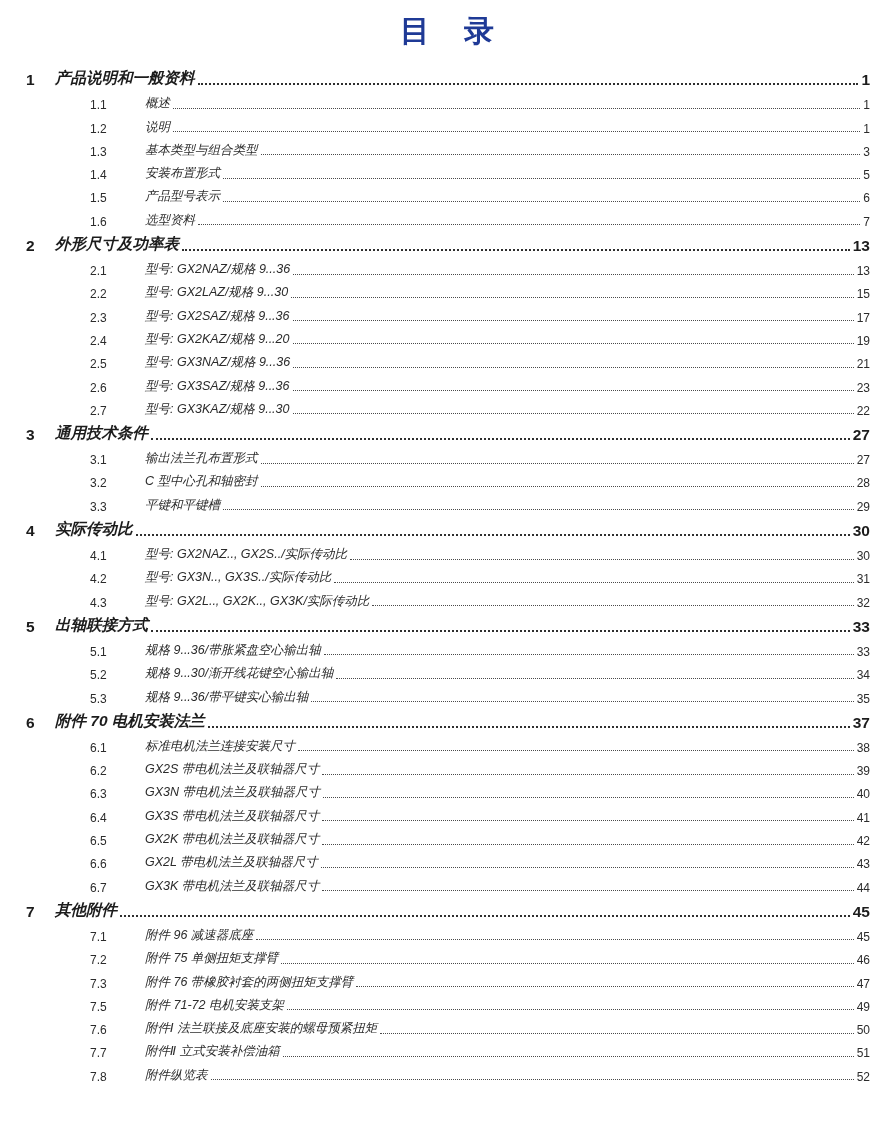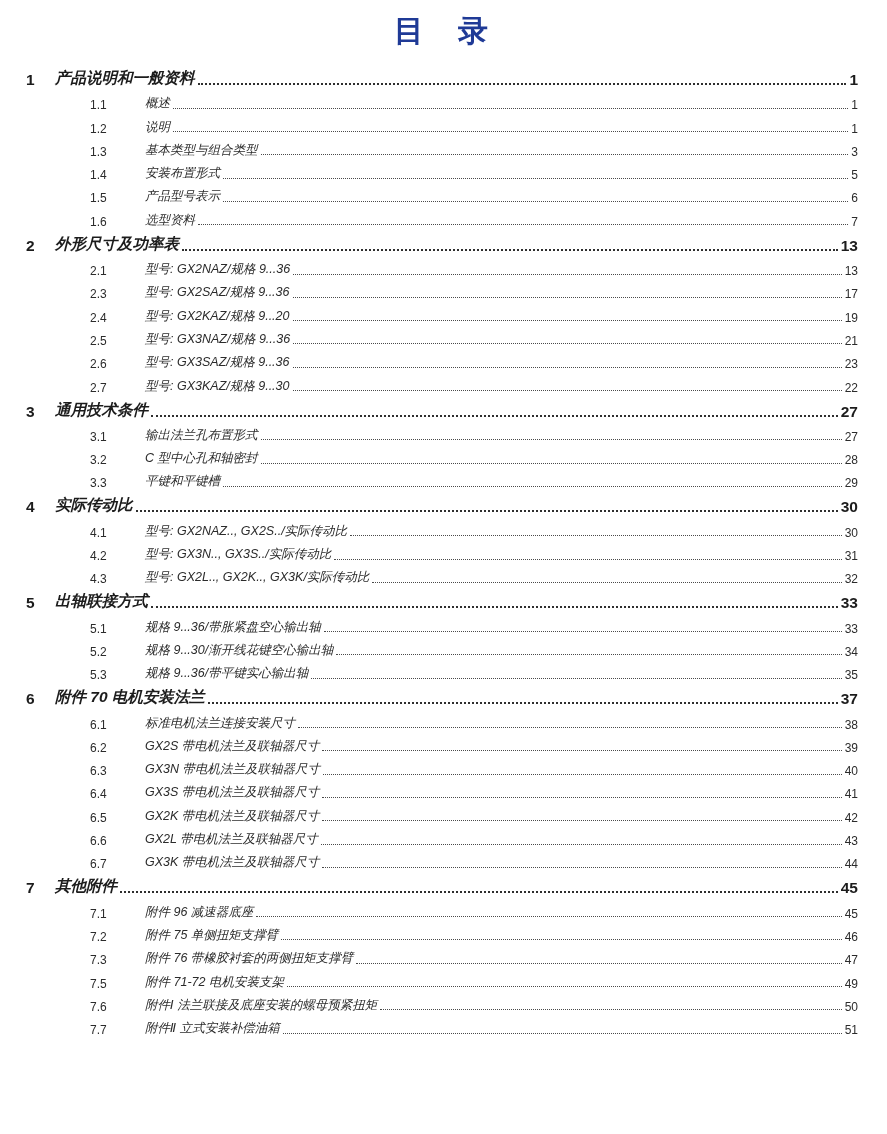--- a/index.html
+++ b/index.html
@@ -18,7 +18,7 @@
     box-sizing: border-box;
     width: 887px;
     height: 1134px;
-    padding: 12px 29px 0 26px;
+    padding: 12px 17px 0 26px;
   }
   .doc-title {
     text-align: center;

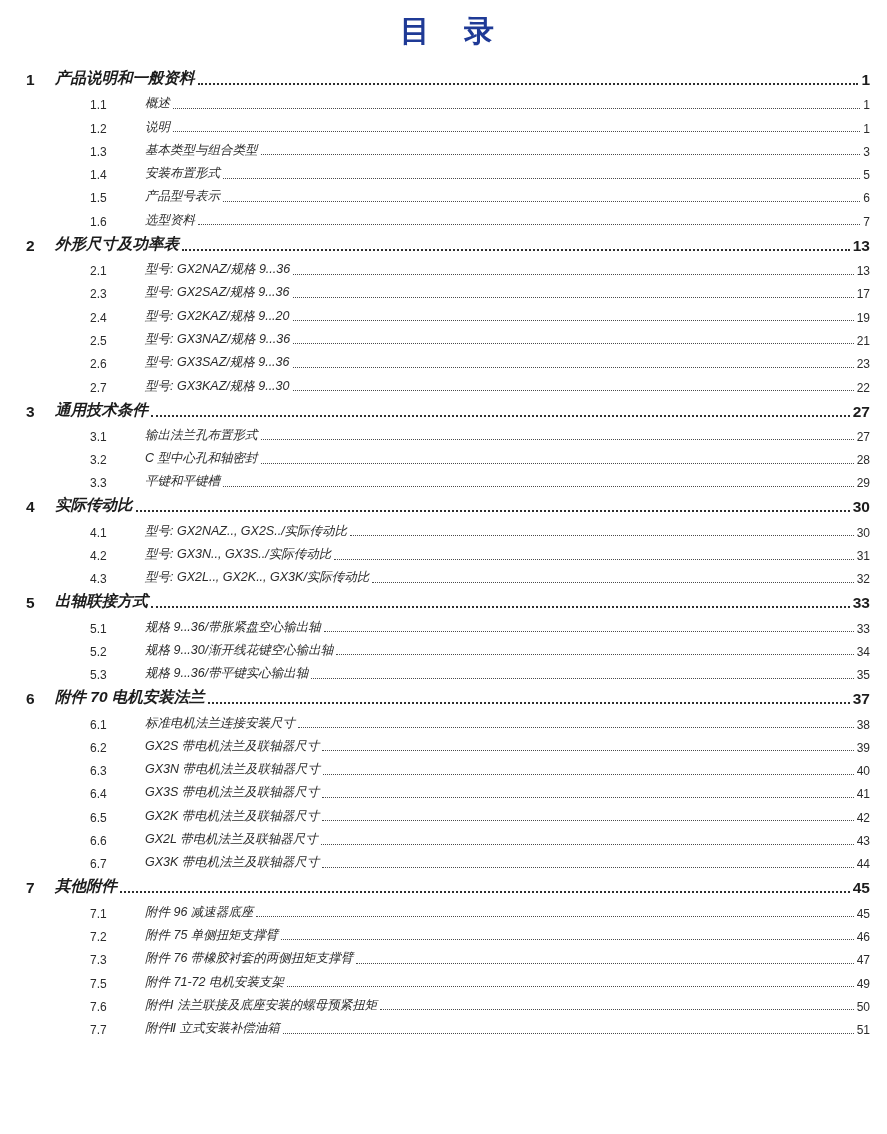--- a/index.html
+++ b/index.html
@@ -139,6 +139,12 @@
         <span class="page-num">13</span>
       </div>
       <div class="row l2">
+        <span class="num">2.2</span>
+        <span class="label">型号: GX2LAZ/规格 9...30</span>
+        <span class="leader"></span>
+        <span class="page-num">15</span>
+      </div>
+      <div class="row l2">
         <span class="num">2.3</span>
         <span class="label">型号: GX2SAZ/规格 9...36</span>
         <span class="leader"></span>

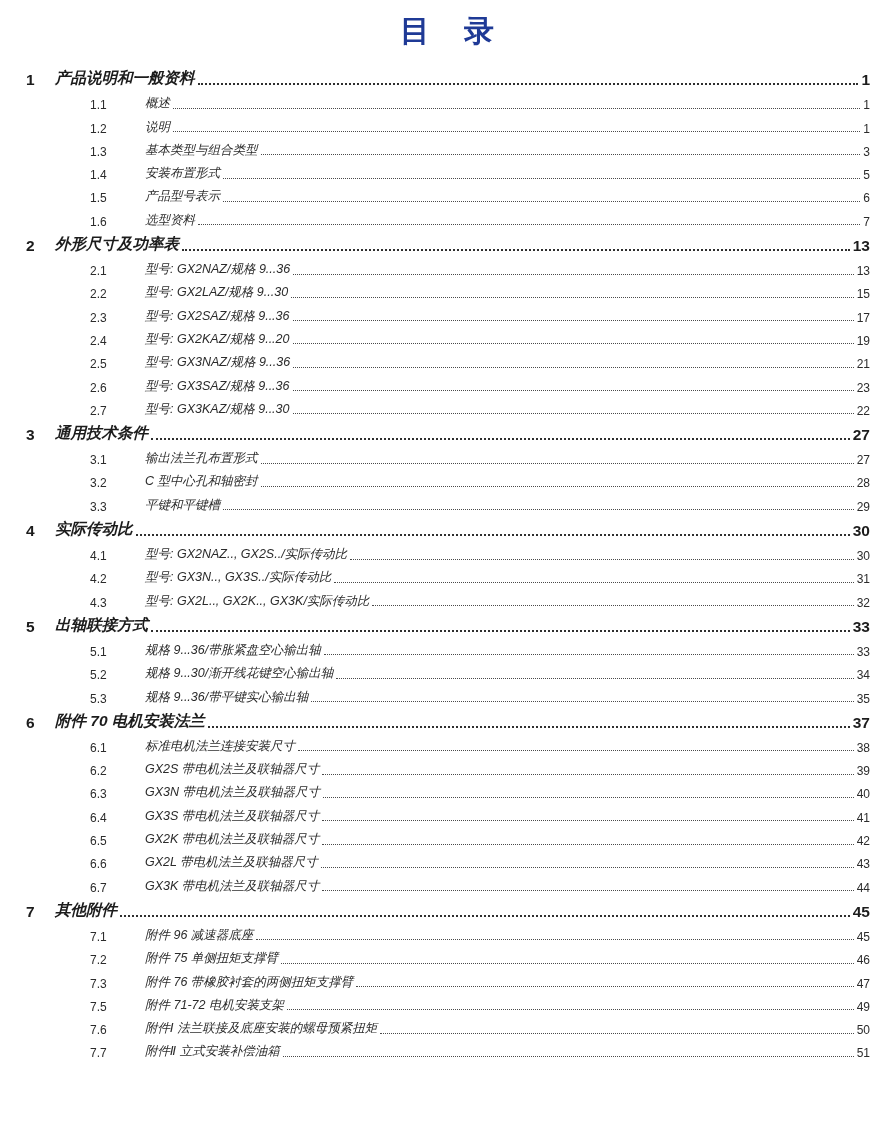--- a/index.html
+++ b/index.html
@@ -336,6 +336,12 @@
         <span class="leader"></span>
         <span class="page-num">51</span>
       </div>
+      <div class="row l2">
+        <span class="num">7.8</span>
+        <span class="label">附件纵览表</span>
+        <span class="leader"></span>
+        <span class="page-num">52</span>
+      </div>
     </div>
 </div>
 

